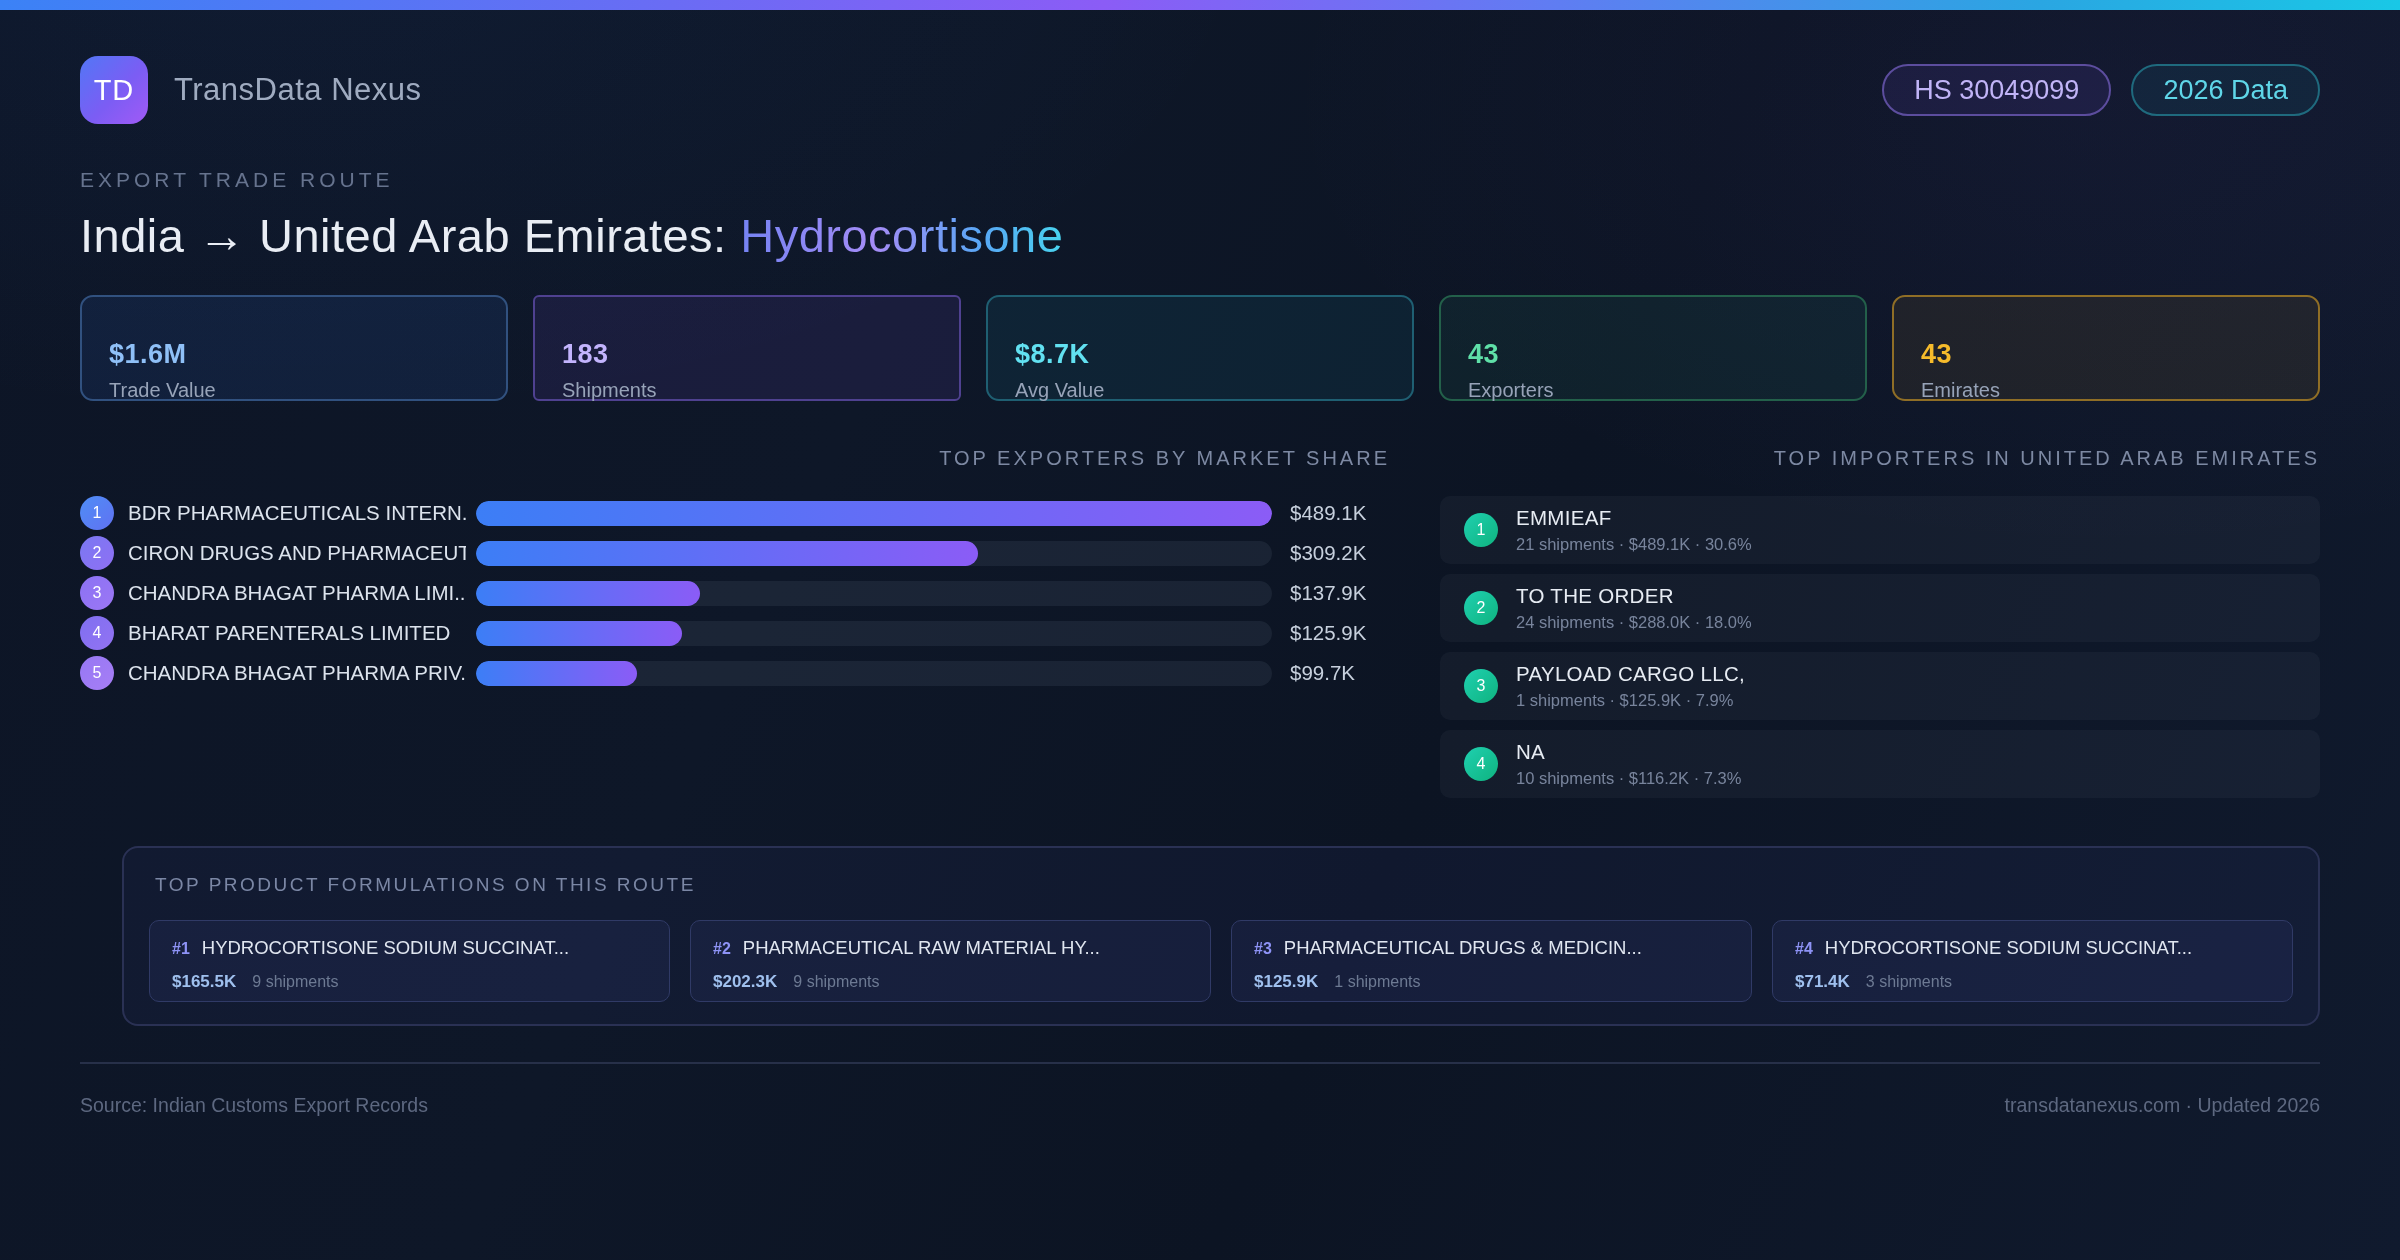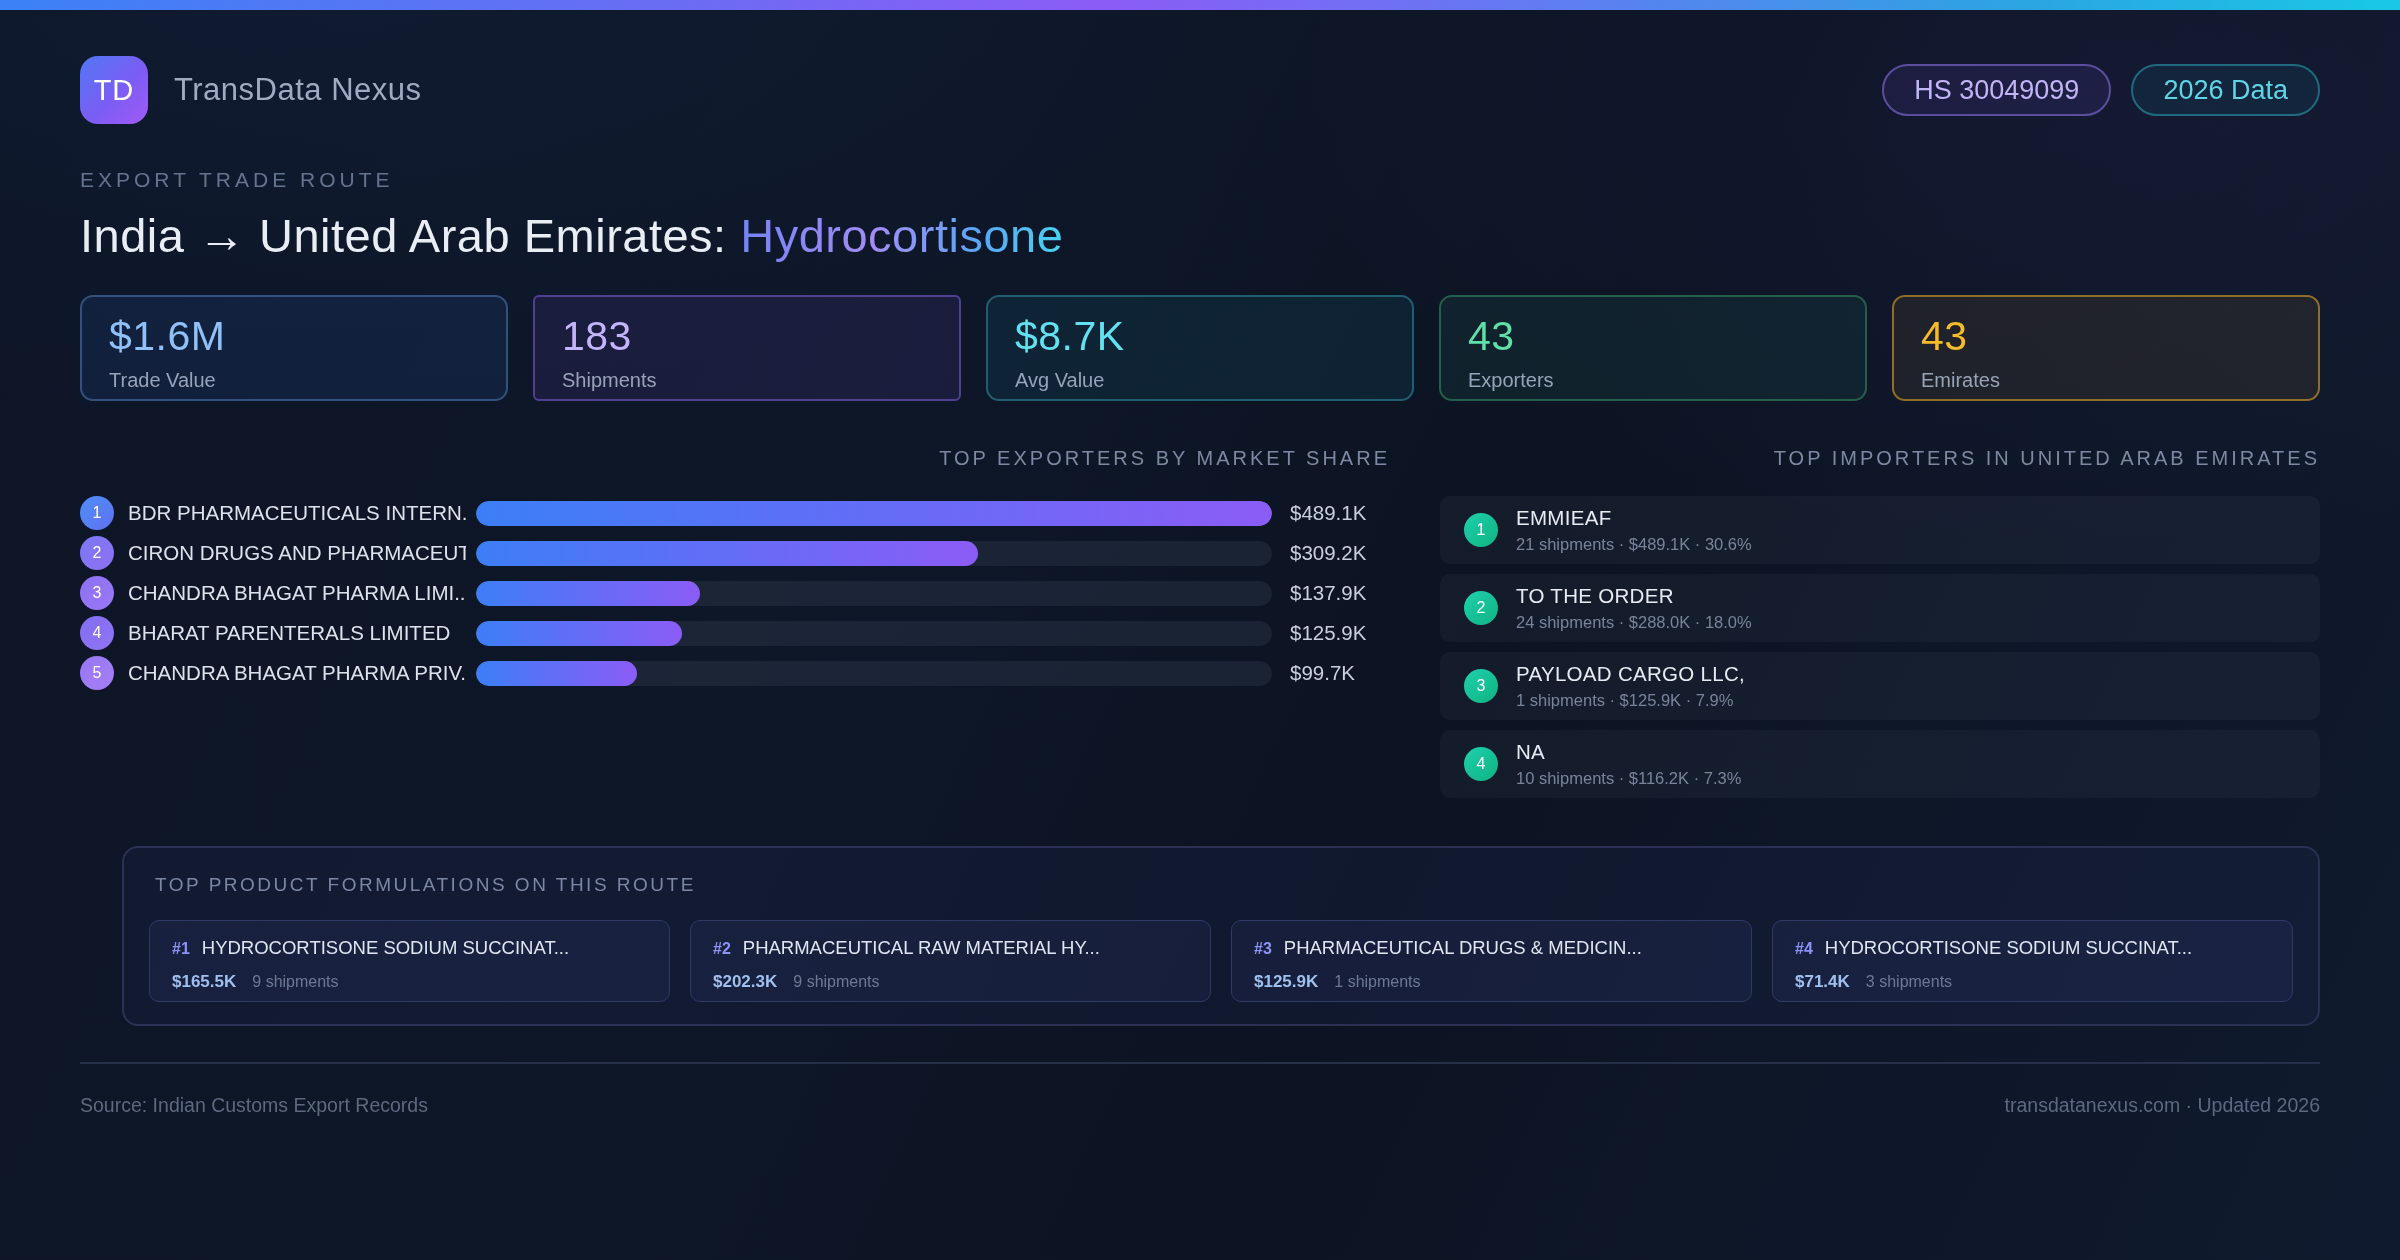--- a/index.html
+++ b/index.html
@@ -47,7 +47,7 @@
   
   .stats { margin-top: 32px; display: grid; grid-template-columns: repeat(5, 1fr); gap: 25px; }
   .stat-card { height: 106px; border-radius: 13px; padding: 16px 27px; border: 2px solid; }
-  .stat-value { font-size: 41px; font-weight: 400; letter-spacing: 0.5px; }
+  .stat-value { font-size: 27px; font-weight: 700; letter-spacing: 0.5px; margin-top: 26px; }
   .stat-label { font-size: 20px; color: #97a3b8; margin-top: 9px; }
   .t-blue   { background: rgba(59,130,246,0.10);  border-color: #31517f; }
   .t-blue .stat-value   { color: #8fc0f7; }

